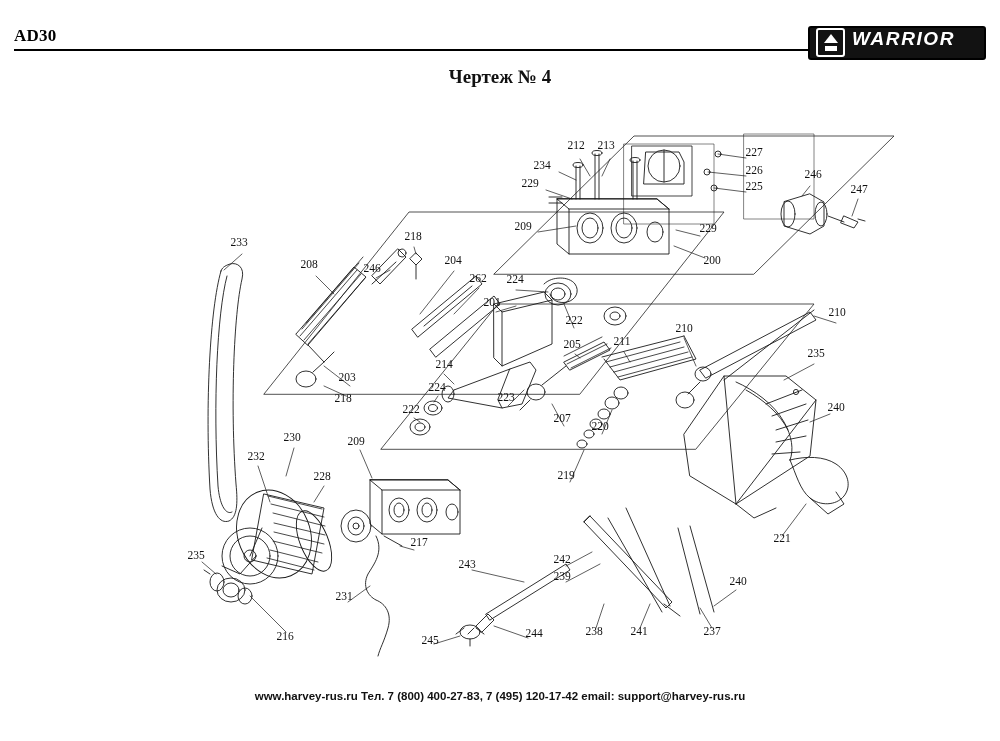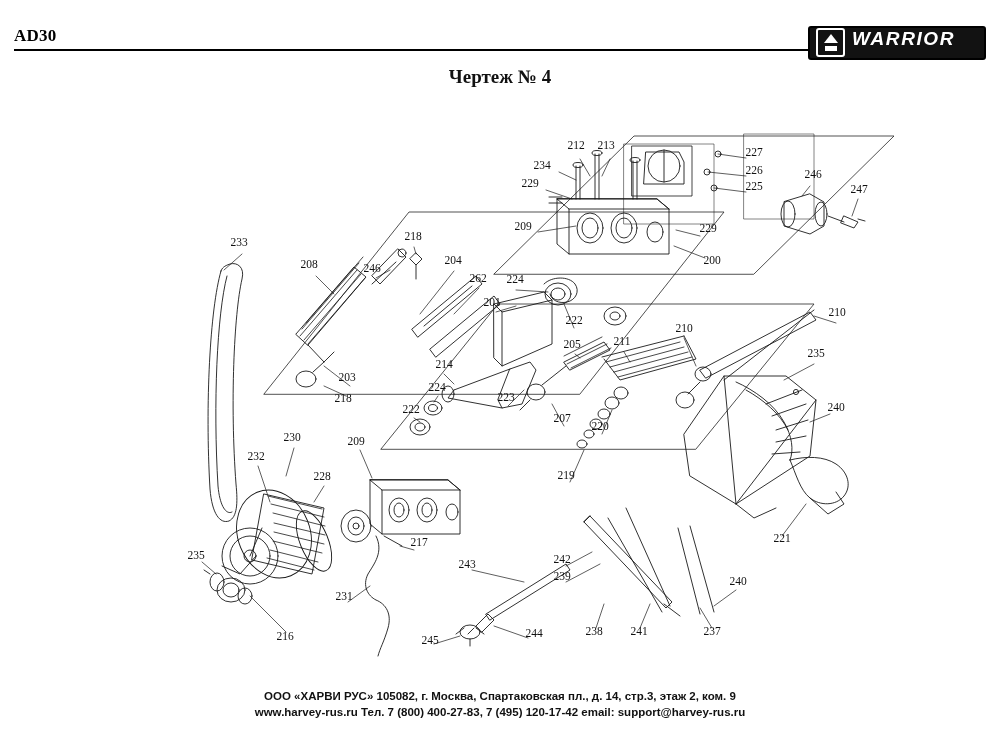--- a/index.html
+++ b/index.html
@@ -448,7 +448,6 @@
 </div>
 
 <div class="page-footer">
-  <div class="line1">ООО «ХАРВИ РУС» 105082, г. Москва, Спартаковская пл., д. 14, стр.3, этаж 2, ком. 9</div>
   <div class="line2">www.harvey-rus.ru Тел. 7 (800) 400-27-83, 7 (495) 120-17-42 email: support@harvey-rus.ru</div>
 </div>
 

